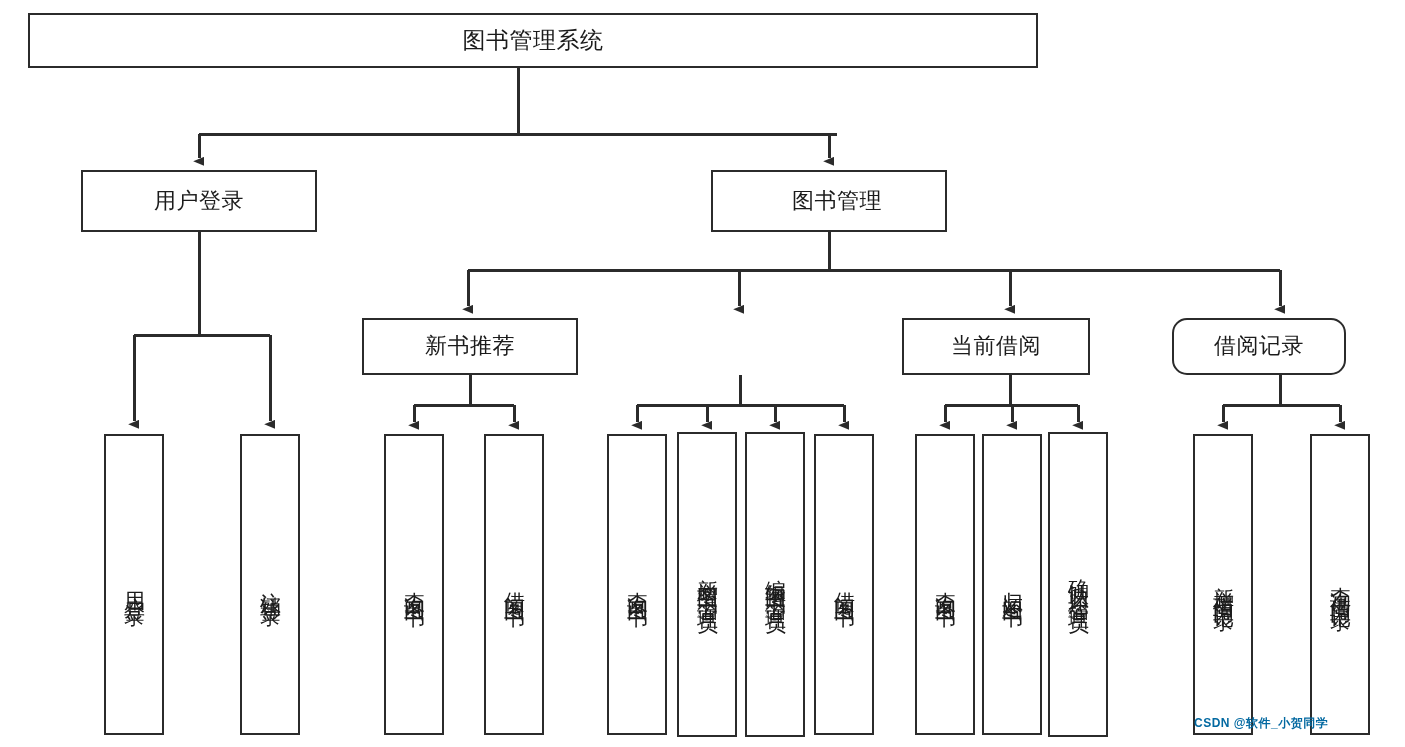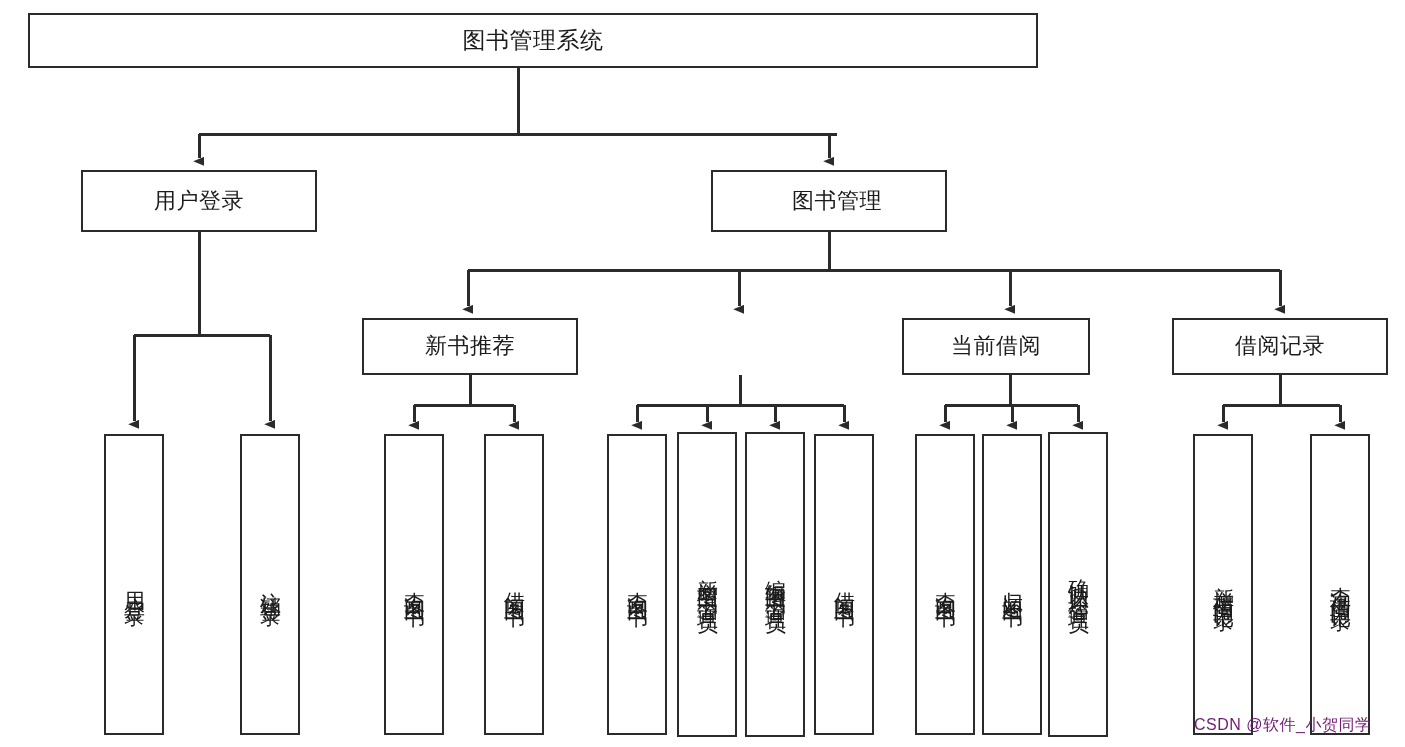--- a/index.html
+++ b/index.html
@@ -127,7 +127,7 @@
 
   <div class="node h" style="left:362px; top:318px; width:216px; height:57px;text-align:center;">新书推荐</div>
   <div class="node h" style="left:902px; top:318px; width:188px; height:57px;">当前借阅</div>
-  <div class="node h" style="left:1172px; top:318px; width:216px; height:57px;">借阅记录</div>
+  <div class="node h" style="left:1172px; top:318px; width:174px; height:57px;border-radius:15px;">借阅记录</div>
 
   <div class="node v" style="left:104px; top:434px; width:60px; height:301px;">
     <span class="vtext">用户登录</span>

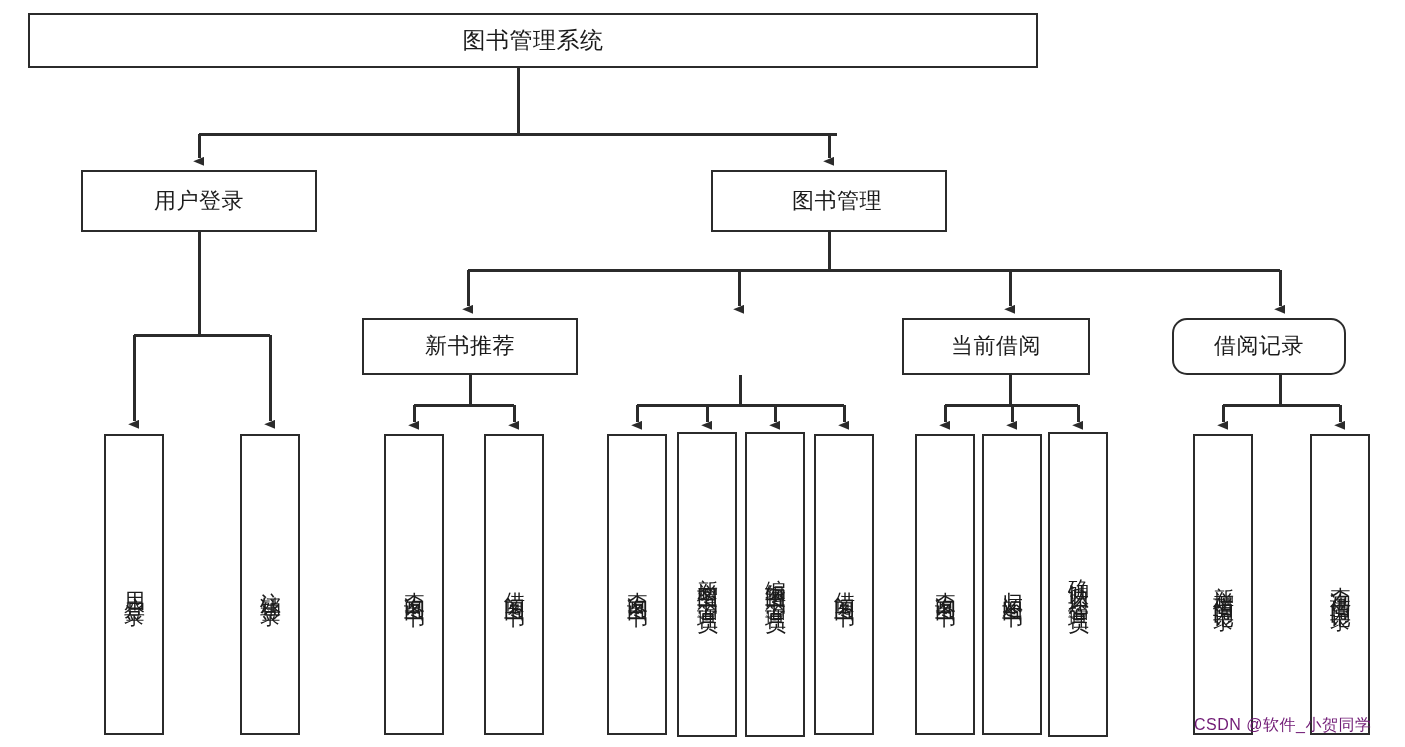--- a/index.html
+++ b/index.html
@@ -59,10 +59,11 @@
   }
   .watermark {
     position: absolute;
-    color: #701a75;
-    font-size: 16px;
+    color: #0369a1;
+    font-size: 12px;
     white-space: nowrap;
     letter-spacing: 0.5px;
+    font-weight: bold;
   }
 </style>
 </head>

